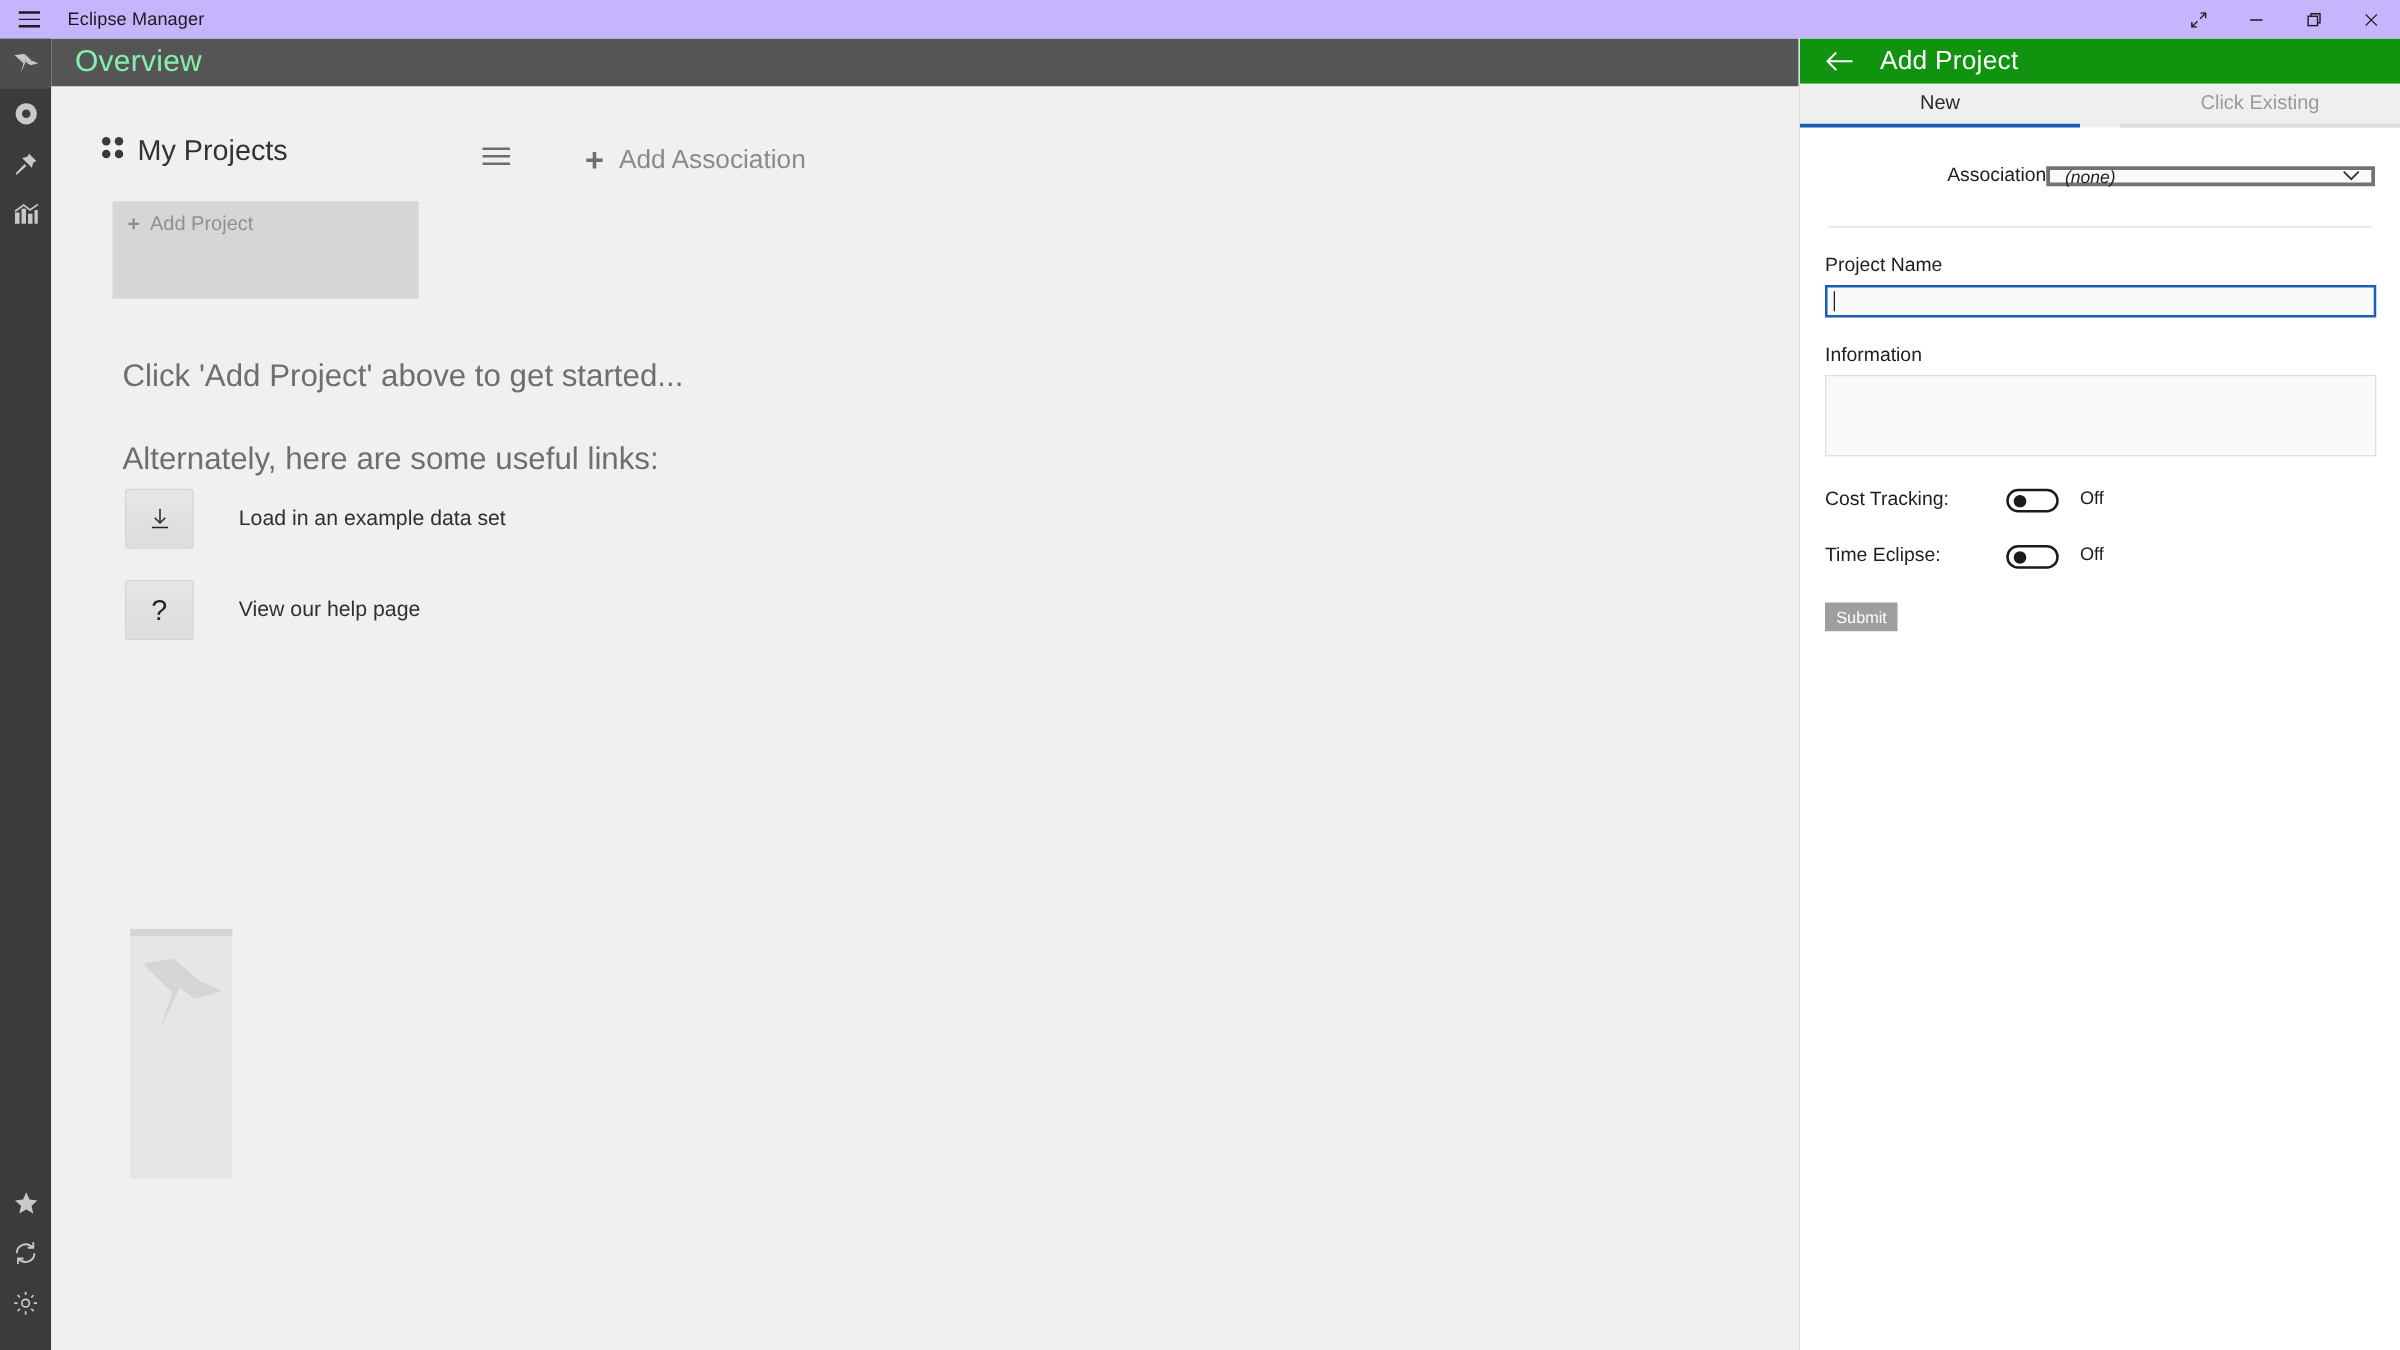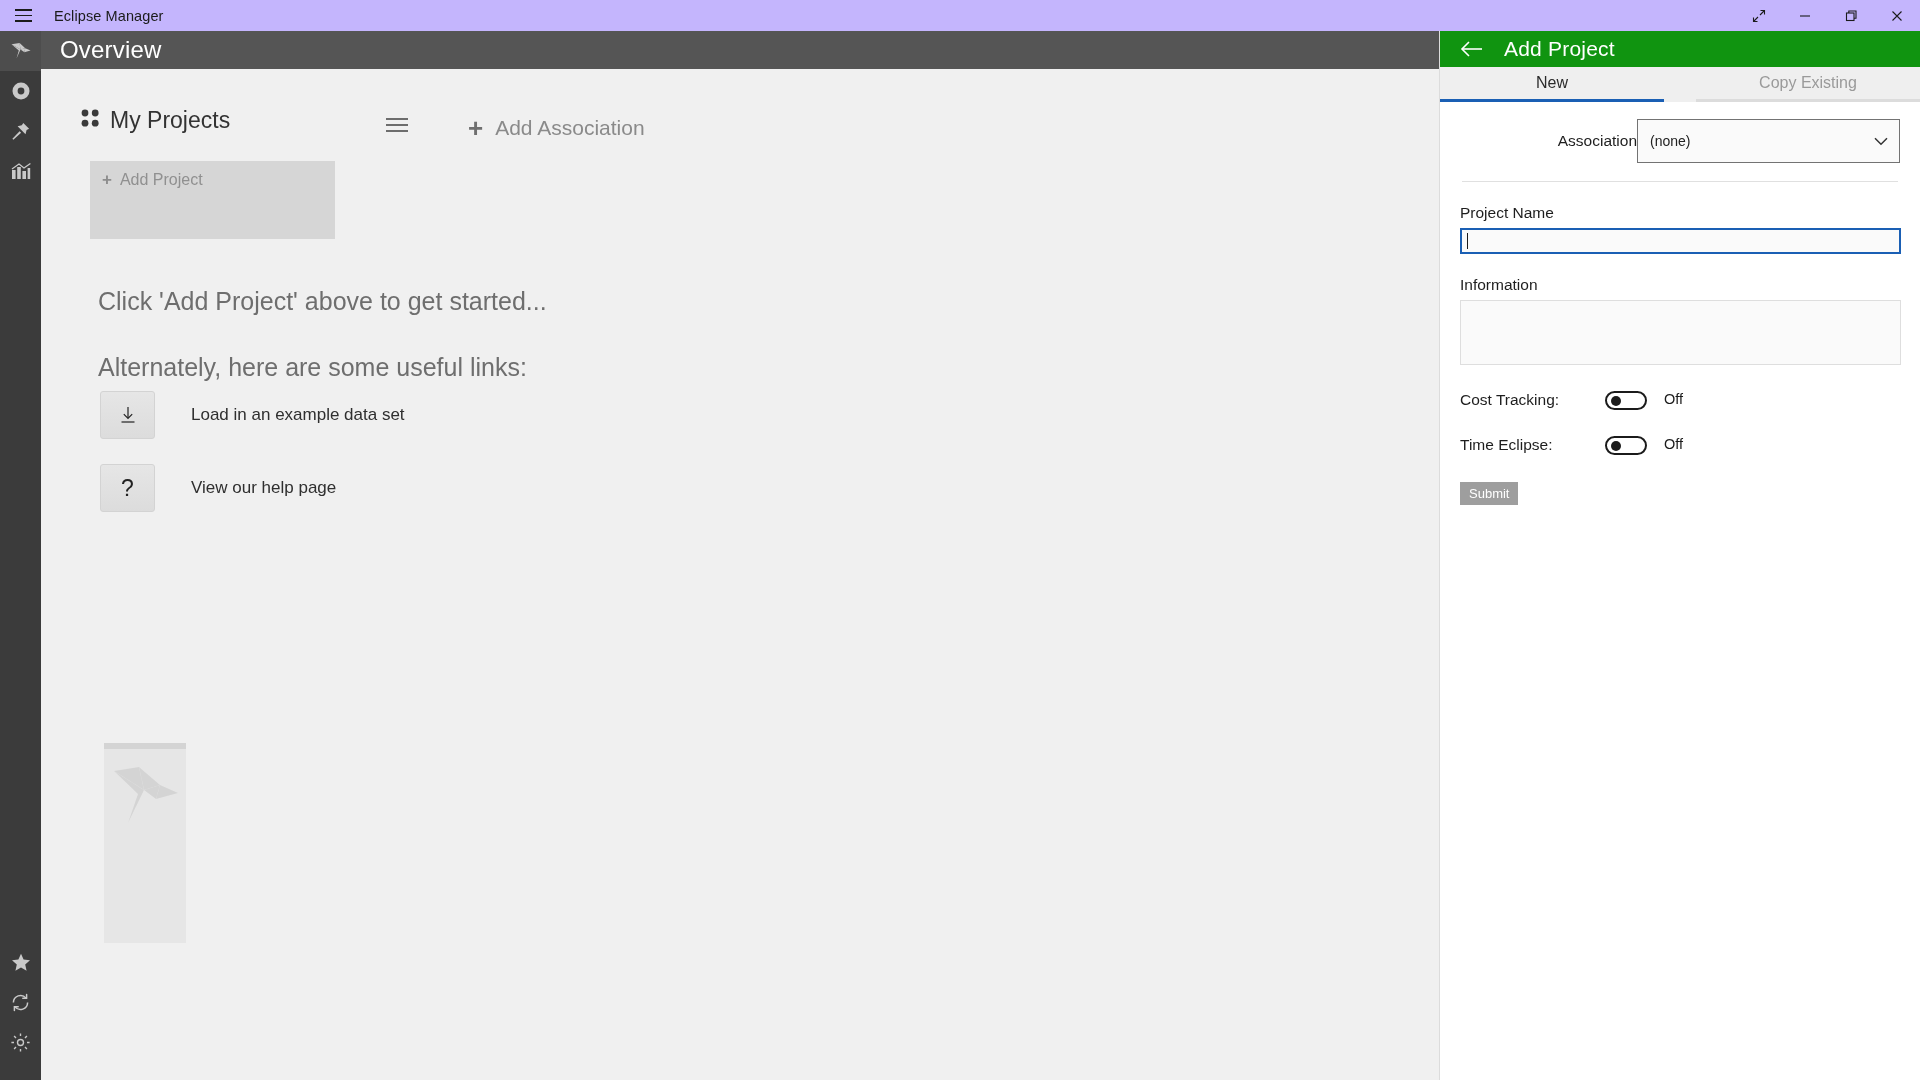--- a/index.html
+++ b/index.html
@@ -53,7 +53,7 @@
     background: #555555; display: flex; align-items: center;
   }
   .page-title {
-    color: #ffffff; font-size: 24px; font-weight: 400;
+    color: #86efac; font-size: 24px; font-weight: 400;
     margin-left: 19px; letter-spacing: .2px;
   }
   .content { position: absolute; top: 38px; left: 0; width: 1398px; height: 1011px; }

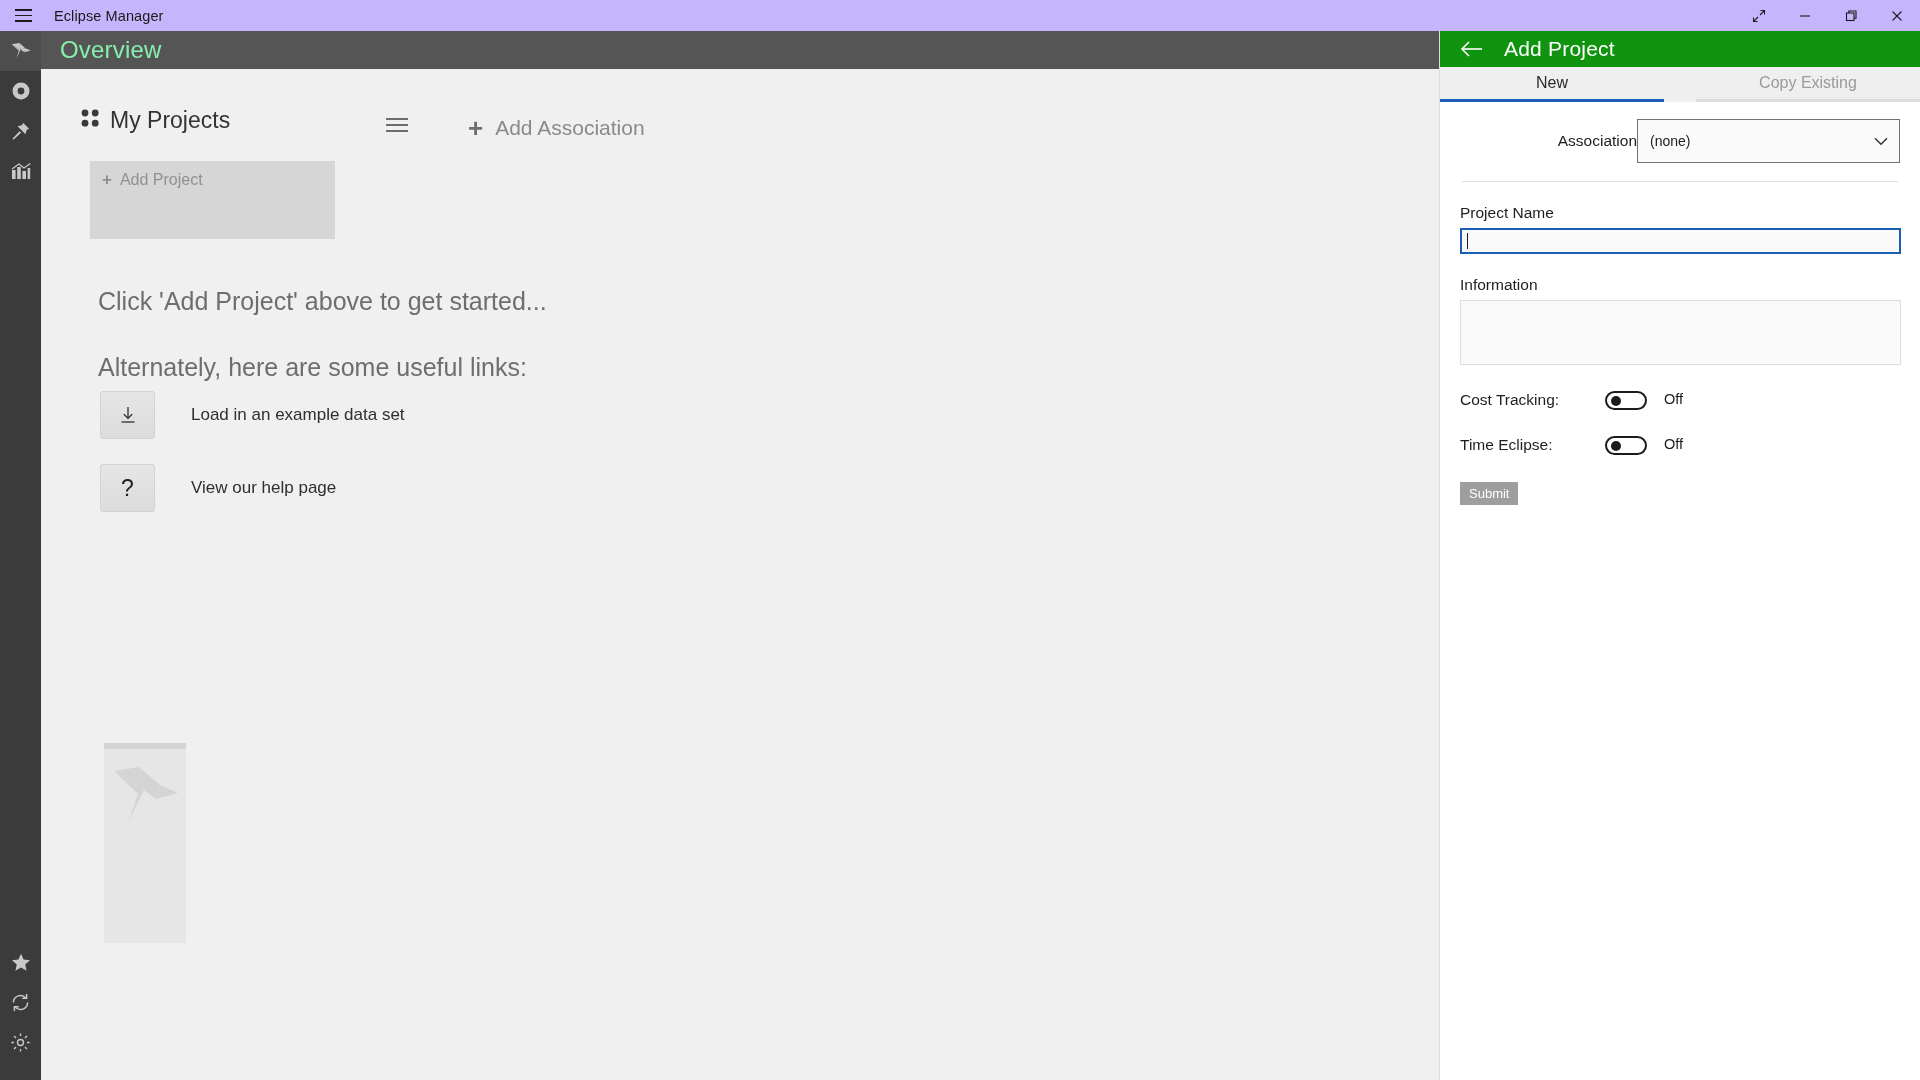--- a/index.html
+++ b/index.html
@@ -358,7 +358,7 @@
 
     <div class="tabs">
       <div class="tab active">New</div>
-      <div class="tab">Copy Existing</div>
+      <div class="tab">Click Existing</div>
     </div>
 
     <div class="form">

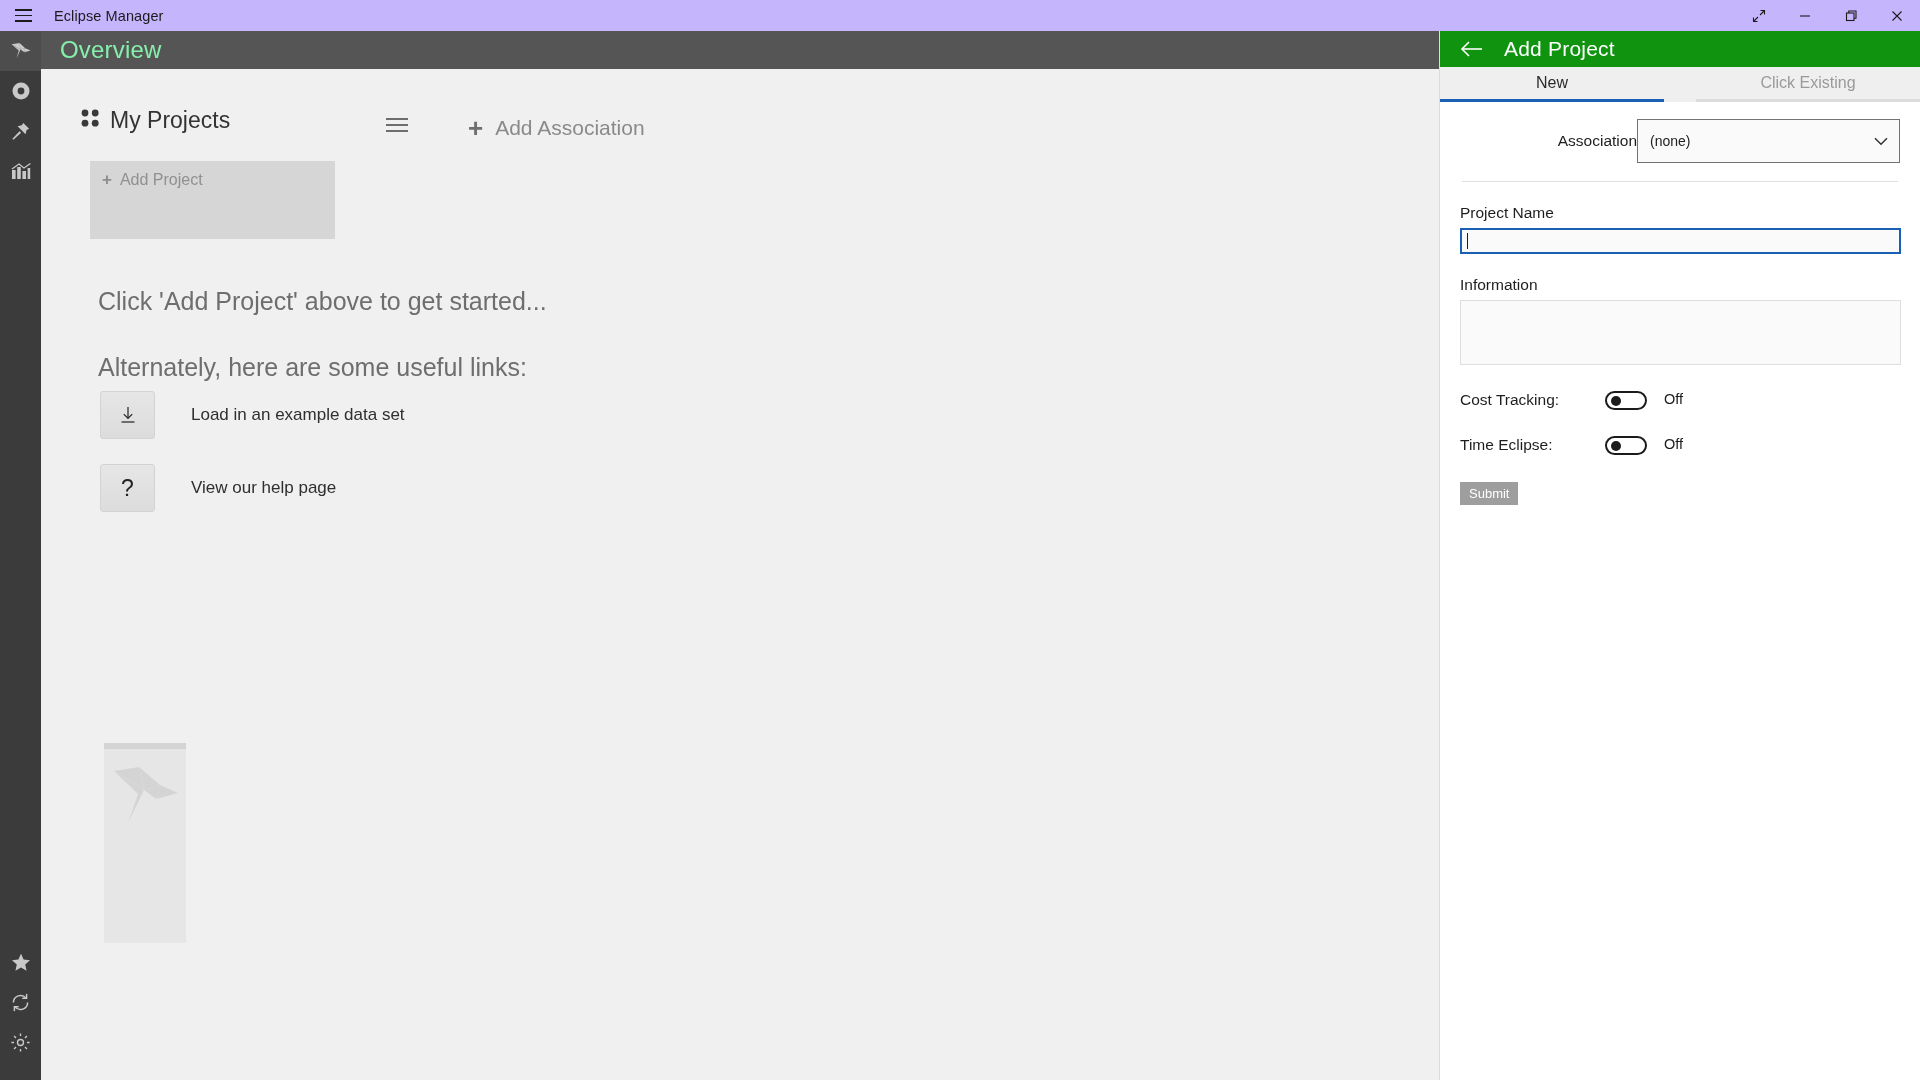--- a/index.html
+++ b/index.html
@@ -131,9 +131,9 @@
   .field-label { font-size: 15.5px; color: #1e1e1e; width: 180px; }
   .select-wrap { position: relative; width: 263px; }
   .select-box {
-    width: 263px; height: 44px; background: #fafafa; border: 1px solid #737373;
+    width: 263px; height: 16px; background: #fafafa; border: 3px solid #737373;
     display: flex; align-items: center; padding-left: 12px;
-    font-size: 14px; color: #222222; cursor: pointer;
+    font-size: 14px; color: #222222; cursor: pointer; font-style: italic;
   }
   .select-chev {
     position: absolute; right: 12px; top: 50%; transform: translateY(-50%);

